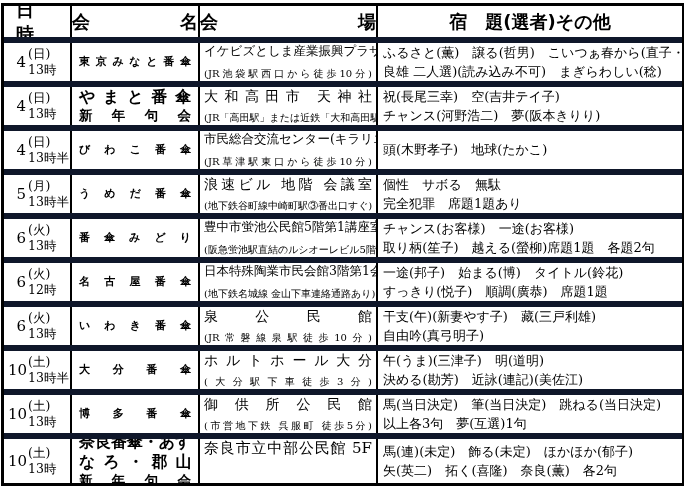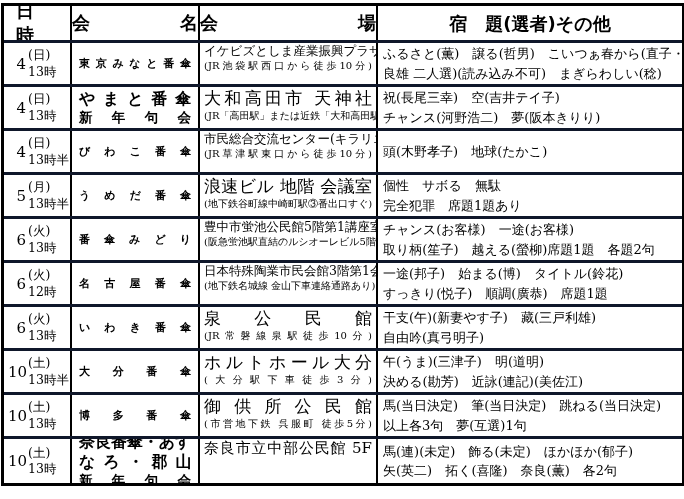--- a/index.html
+++ b/index.html
@@ -5,7 +5,7 @@
   html,body{margin:0;padding:0;background:#fff;}
   body{width:684px;height:499px;position:relative;font-family:"DejaVu Serif", serif;color:#000;}
   .table{position:absolute;left:1px;top:3px;width:678px;border:3px solid #000;background:#fff;}
-  .row{display:flex;border-bottom:3px solid #0f172a;height:44px;box-sizing:border-box;}
+  .row{display:flex;border-bottom:6px solid #0f172a;height:44px;box-sizing:border-box;}
   .row:last-child{border-bottom:none;}
   .row.header{height:37px;}
   .cell{border-right:2px solid #000;box-sizing:border-box;overflow:hidden;}

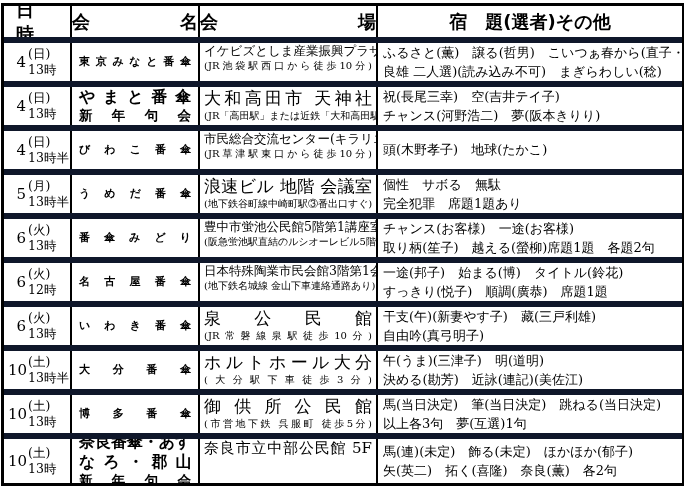--- a/index.html
+++ b/index.html
@@ -13,7 +13,7 @@
   .c-date{width:68px;display:flex;align-items:center;padding-left:4px;}
   .c-name{width:128px;display:flex;flex-direction:column;justify-content:center;padding:0 7px;
           font-family:"DejaVu Sans", sans-serif;font-weight:bold;}
-  .c-venue{width:178px;display:flex;flex-direction:column;justify-content:flex-start;padding:0 4px;}
+  .c-venue{width:178px;display:flex;flex-direction:column;justify-content:space-between;padding:0 4px;}
   .c-hw{flex:1;display:flex;flex-direction:column;justify-content:center;padding:0 5px;
         font-size:13px;line-height:1.5;white-space:nowrap;}
   

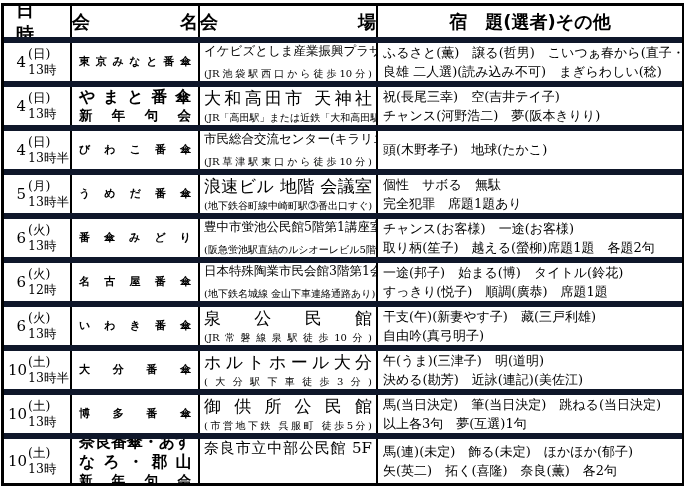--- a/index.html
+++ b/index.html
@@ -34,7 +34,7 @@
   .name2{font-size:13.5px;text-align:justify;text-align-last:justify;line-height:1.3;}
   
   .venue1{font-size:12.5px;text-align:justify;text-align-last:justify;line-height:1.3;white-space:nowrap;}
-  .venue-md .venue1{font-size:17px;}
+  .venue-md .venue1{font-size:14px;}
   .venue-lg .venue1{font-size:15px;}
   .venue2{font-size:10px;text-align:justify;text-align-last:justify;line-height:1.4;white-space:nowrap;}
   .hw-line{text-align:left;}

